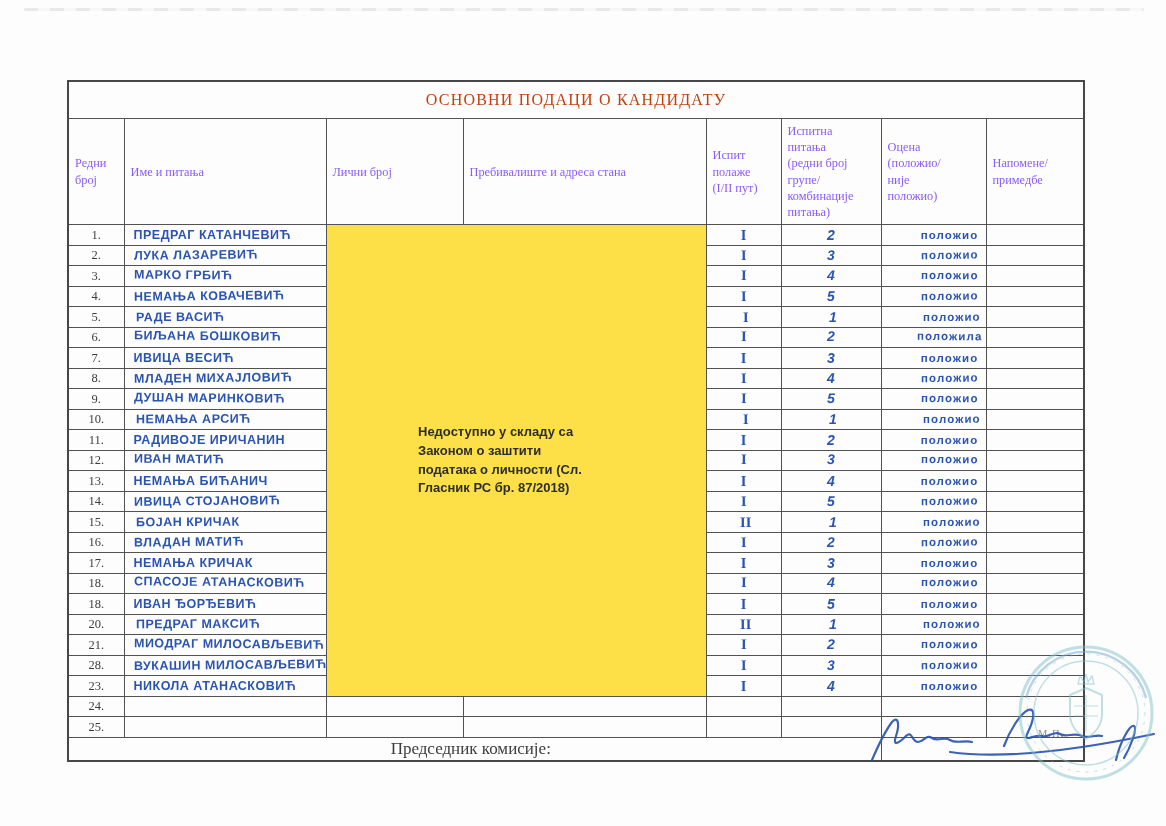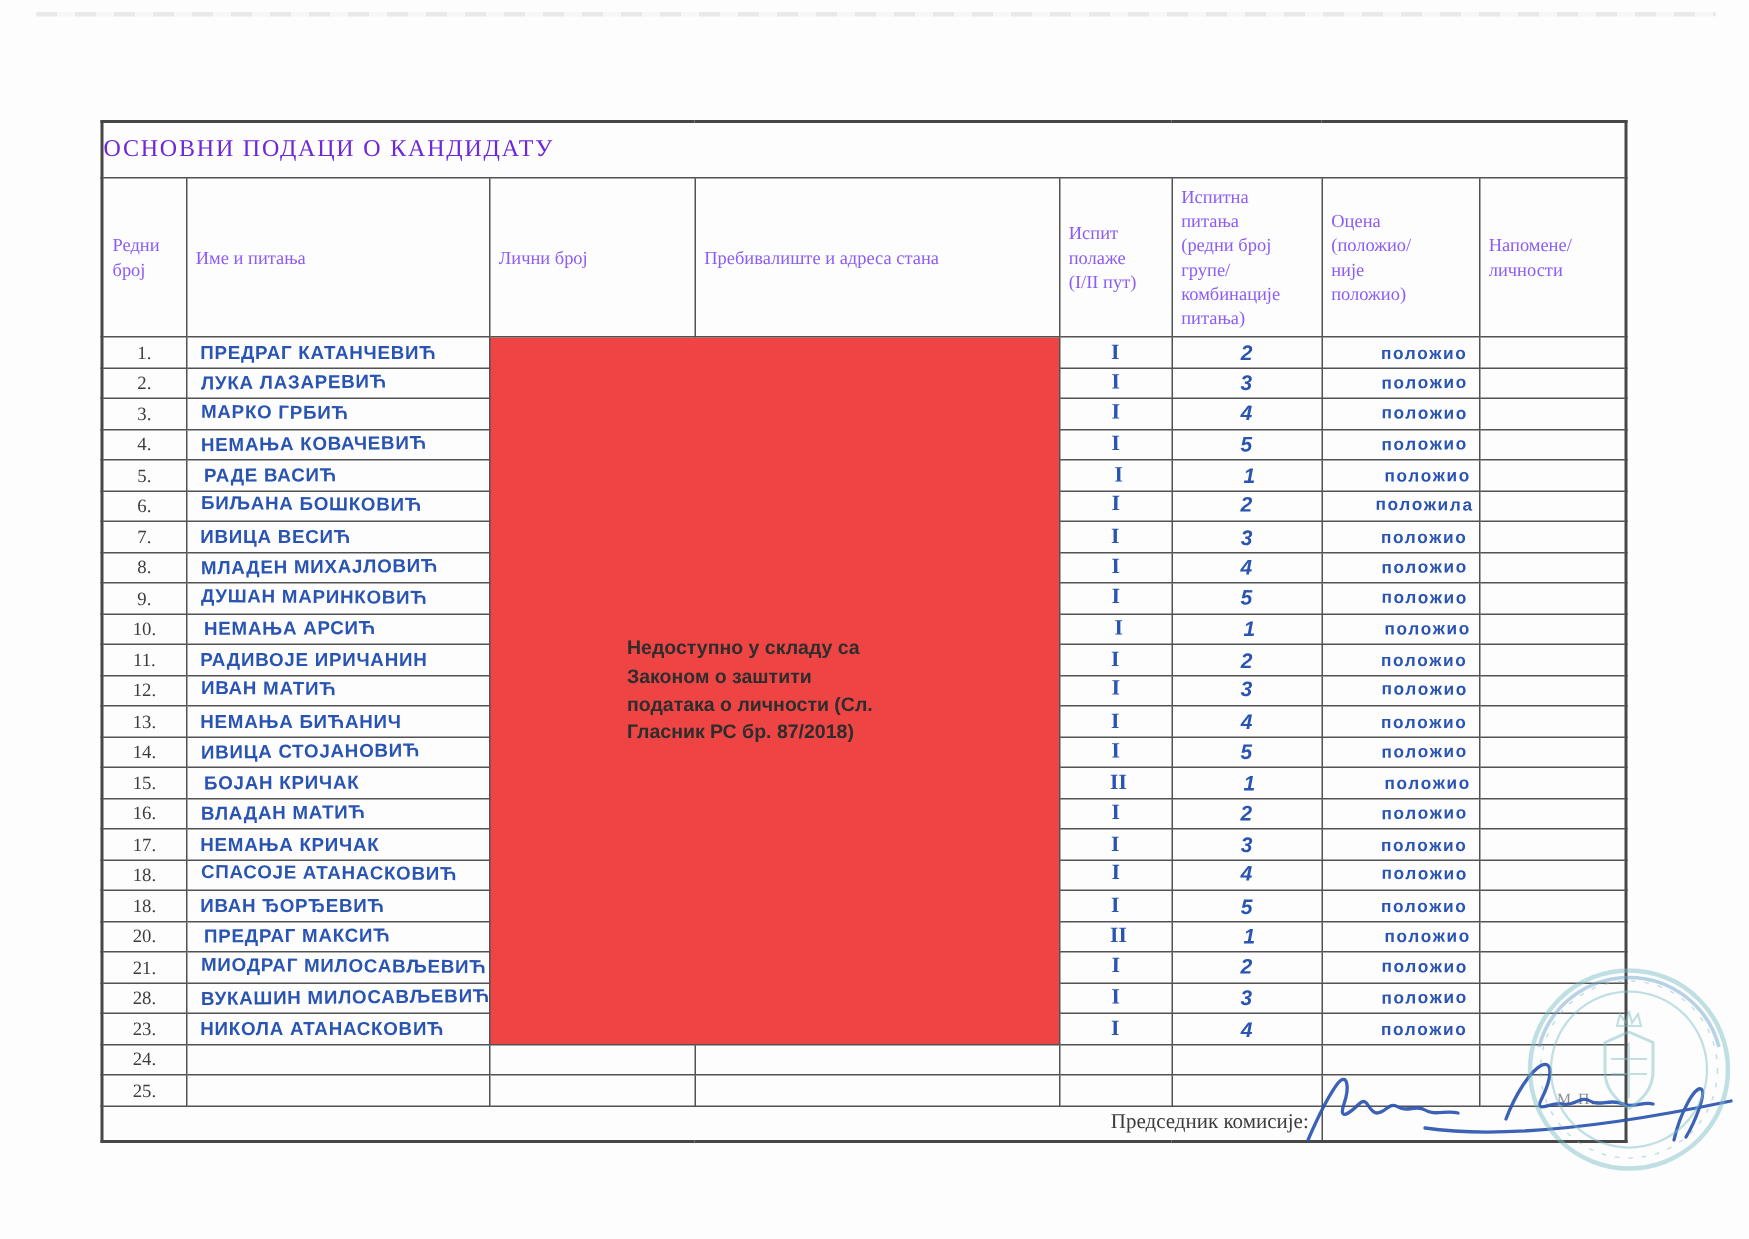--- a/index.html
+++ b/index.html
@@ -19,7 +19,7 @@
   }
   td{border:1px solid #525252;padding:0;color:#3e3e3e;vertical-align:middle;
      font-family:"Liberation Serif",serif;}
-  .title-cell{height:36px;text-align:left;font-size:16px;letter-spacing:1.2px;color:#6d28d9;}
+  .title-cell{height:36px;text-align:center;font-size:16px;letter-spacing:1.2px;color:#c2410c;}
   tr.header-row td{
     height:91px;padding:4px 6px;white-space:pre-line;line-height:1.32;
     font-size:12.3px;color:#8b5cf6;vertical-align:middle;

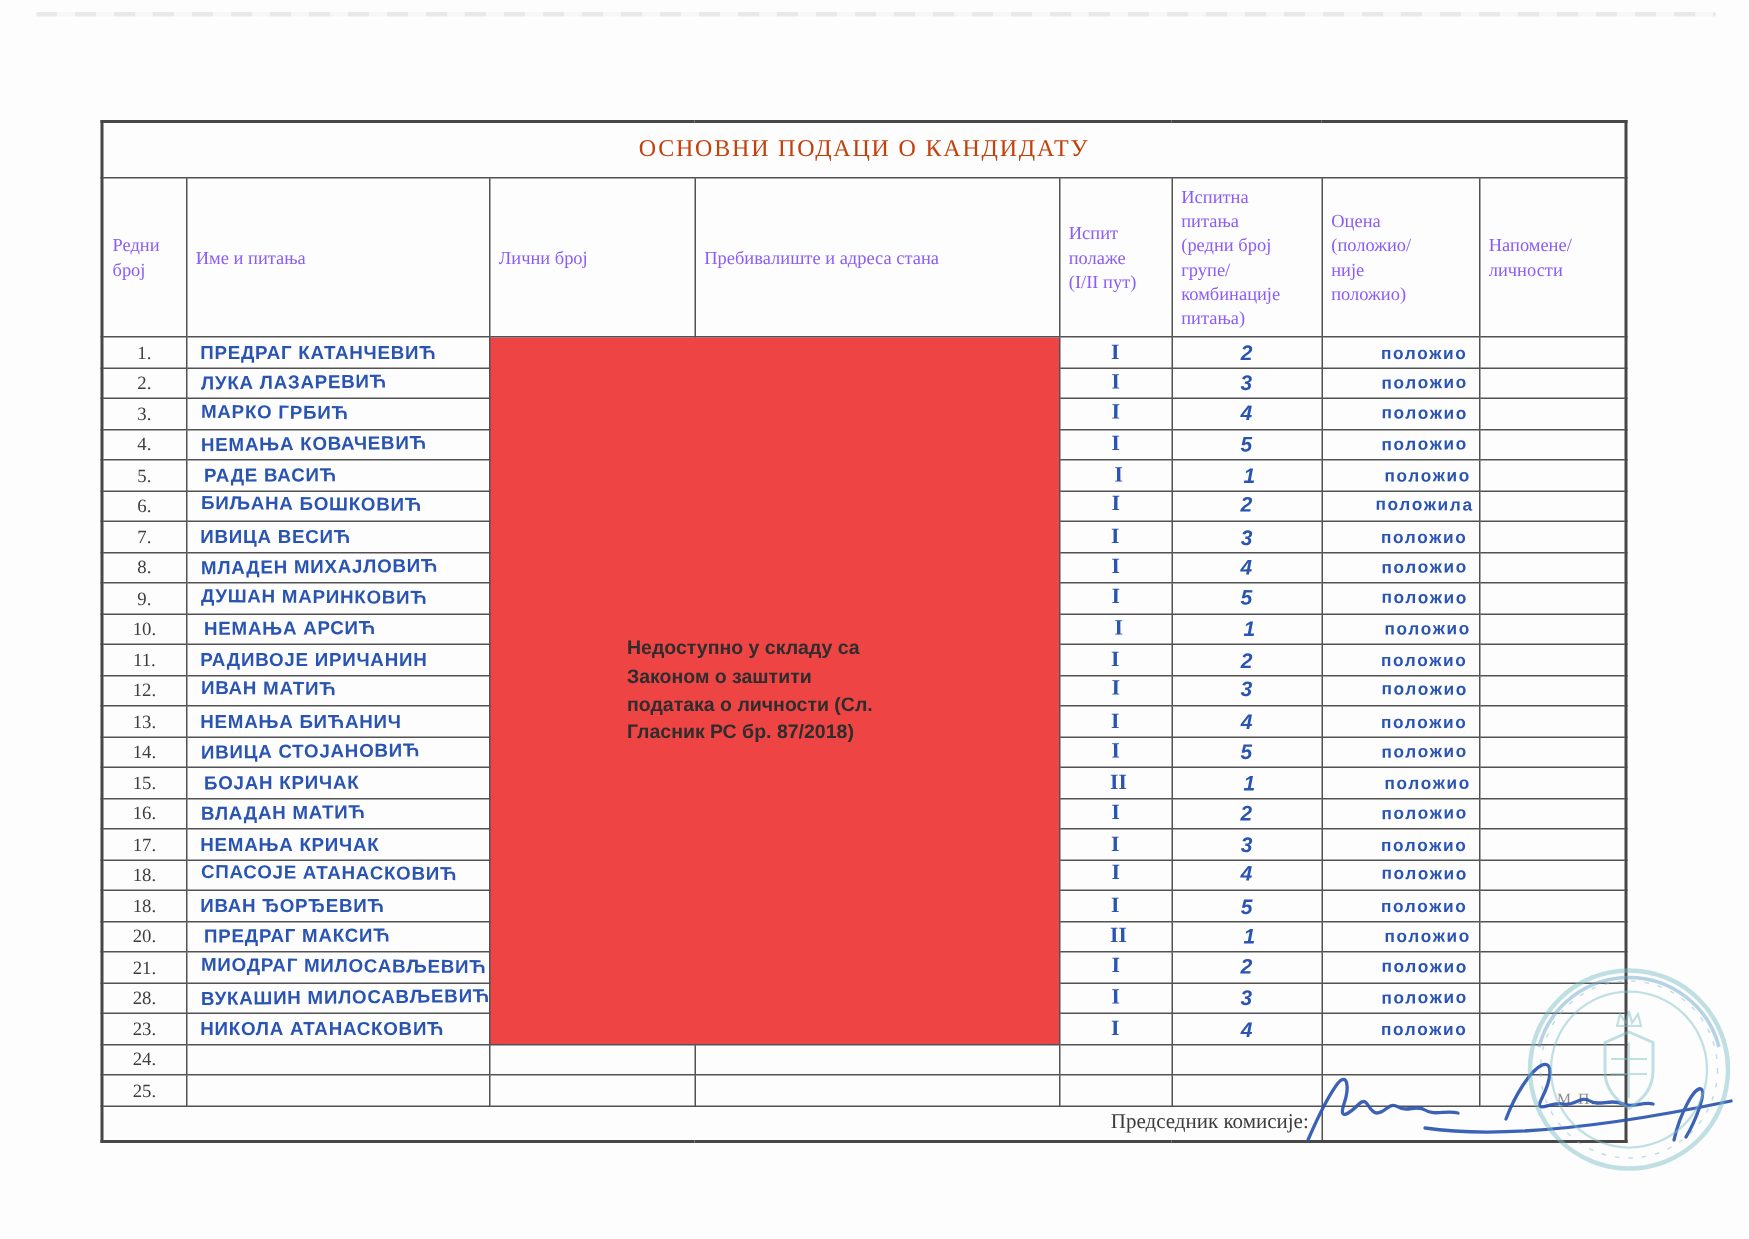--- a/index.html
+++ b/index.html
@@ -97,7 +97,7 @@
 није
 положио)</td>
         <td>Напомене/
-личности</td>
+примедбе</td>
       </tr>
     </thead>
     <tbody id="table-body">

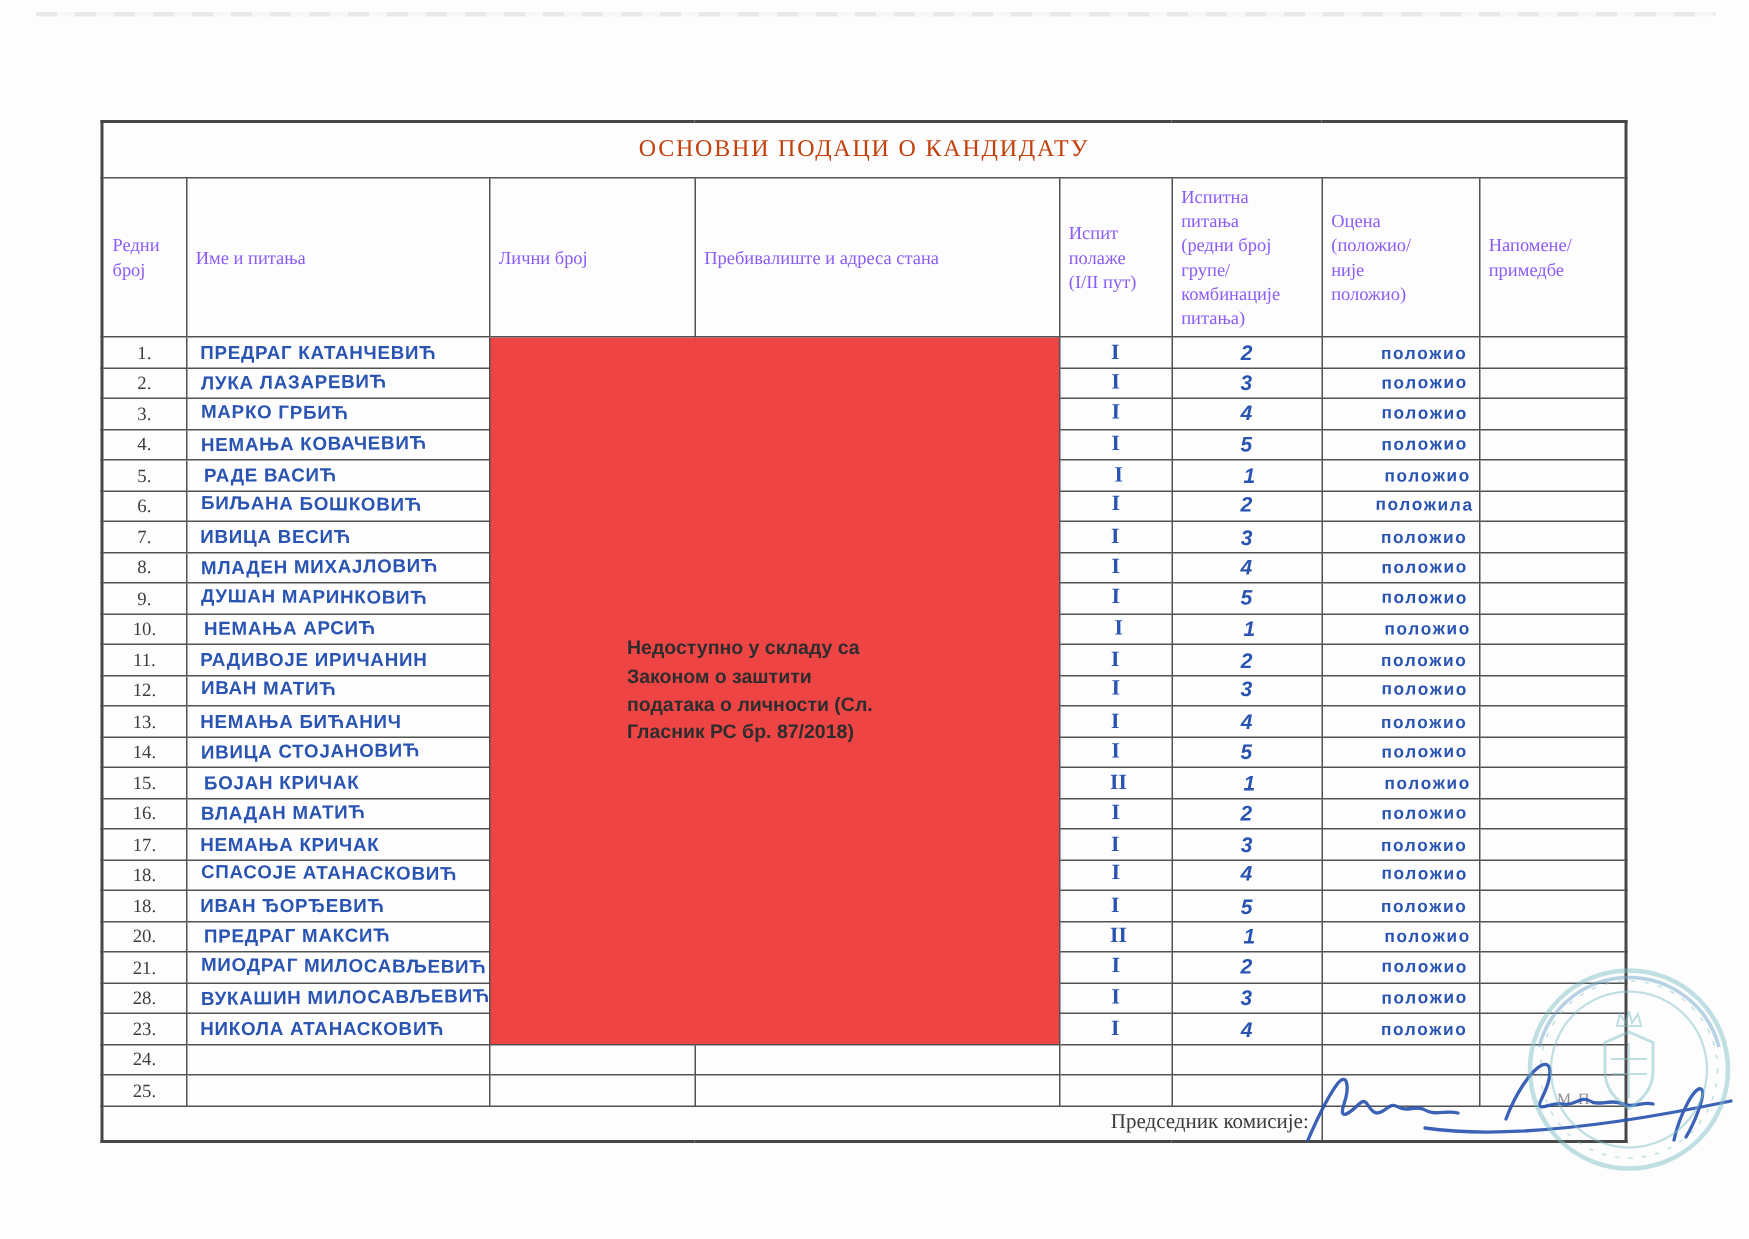--- a/index.html
+++ b/index.html
@@ -28,7 +28,7 @@
   tbody td{font-size:12.5px;}
   .ord{text-align:center;color:#3d3d3d;}
   .name-cell{padding-left:9px;overflow:visible;}
-  .merged-cell{vertical-align:middle;background:#ef4444;}
+  .merged-cell{vertical-align:middle;background:#fde047;}
   .note{
     margin:0 auto;width:196px;text-align:left;white-space:pre-line;
     font-family:"Liberation Sans",sans-serif;font-weight:bold;

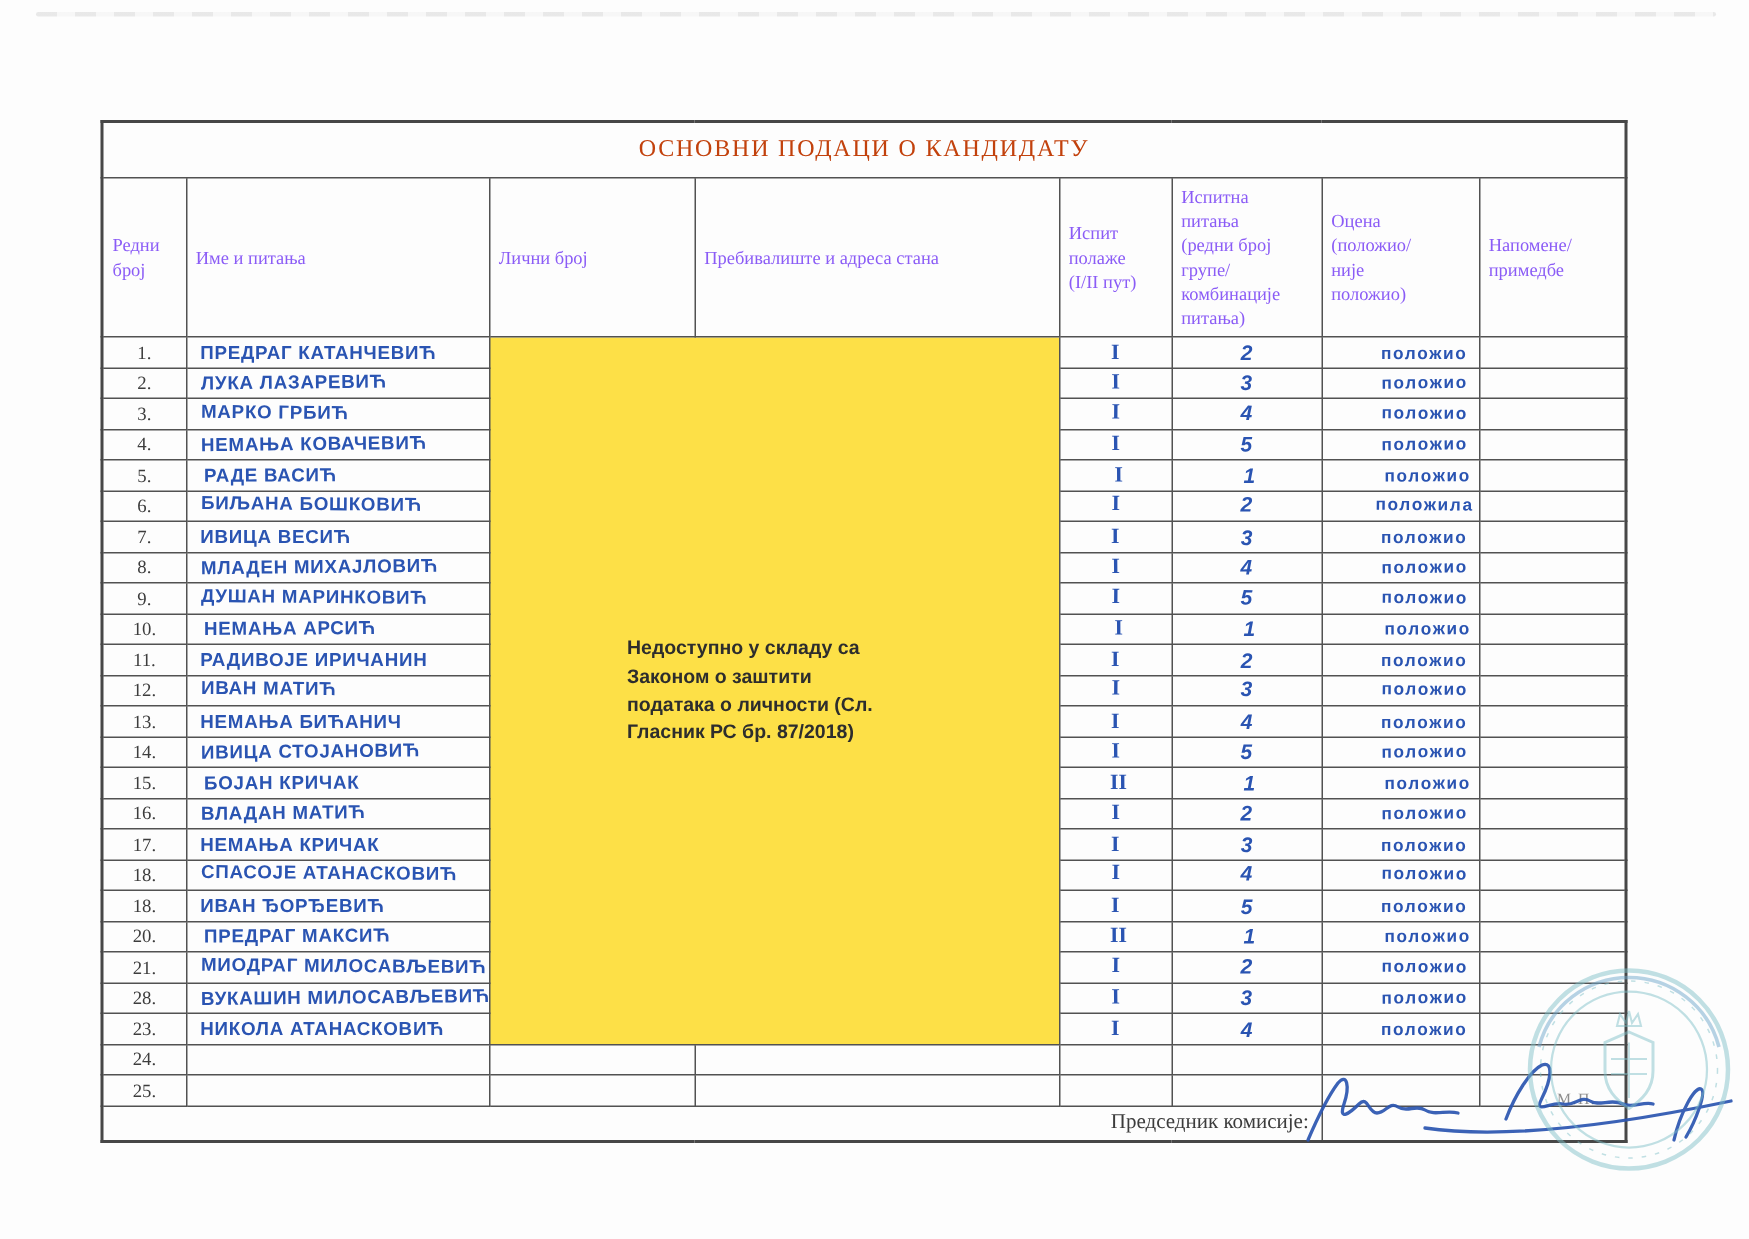--- a/index.html
+++ b/index.html
@@ -46,7 +46,7 @@
   tbody tr:nth-child(3n) .hw{transform:rotate(.5deg) translateY(-1px);}
   tbody tr:nth-child(5n) .hw{transform:rotate(-.3deg) translateX(2px);}
   tfoot td{height:22px;}
-  .footer-label-cell{text-align:right;padding-right:8px;font-size:14px;color:#3c3c3c;}
+  .footer-label-cell{text-align:center;padding-right:8px;font-size:17px;color:#3c3c3c;}
   .footer-sign-cell{position:relative;}
   .seal-mark{
     position:absolute;left:1038px;top:728px;font-size:10.5px;color:#6a6a6a;

